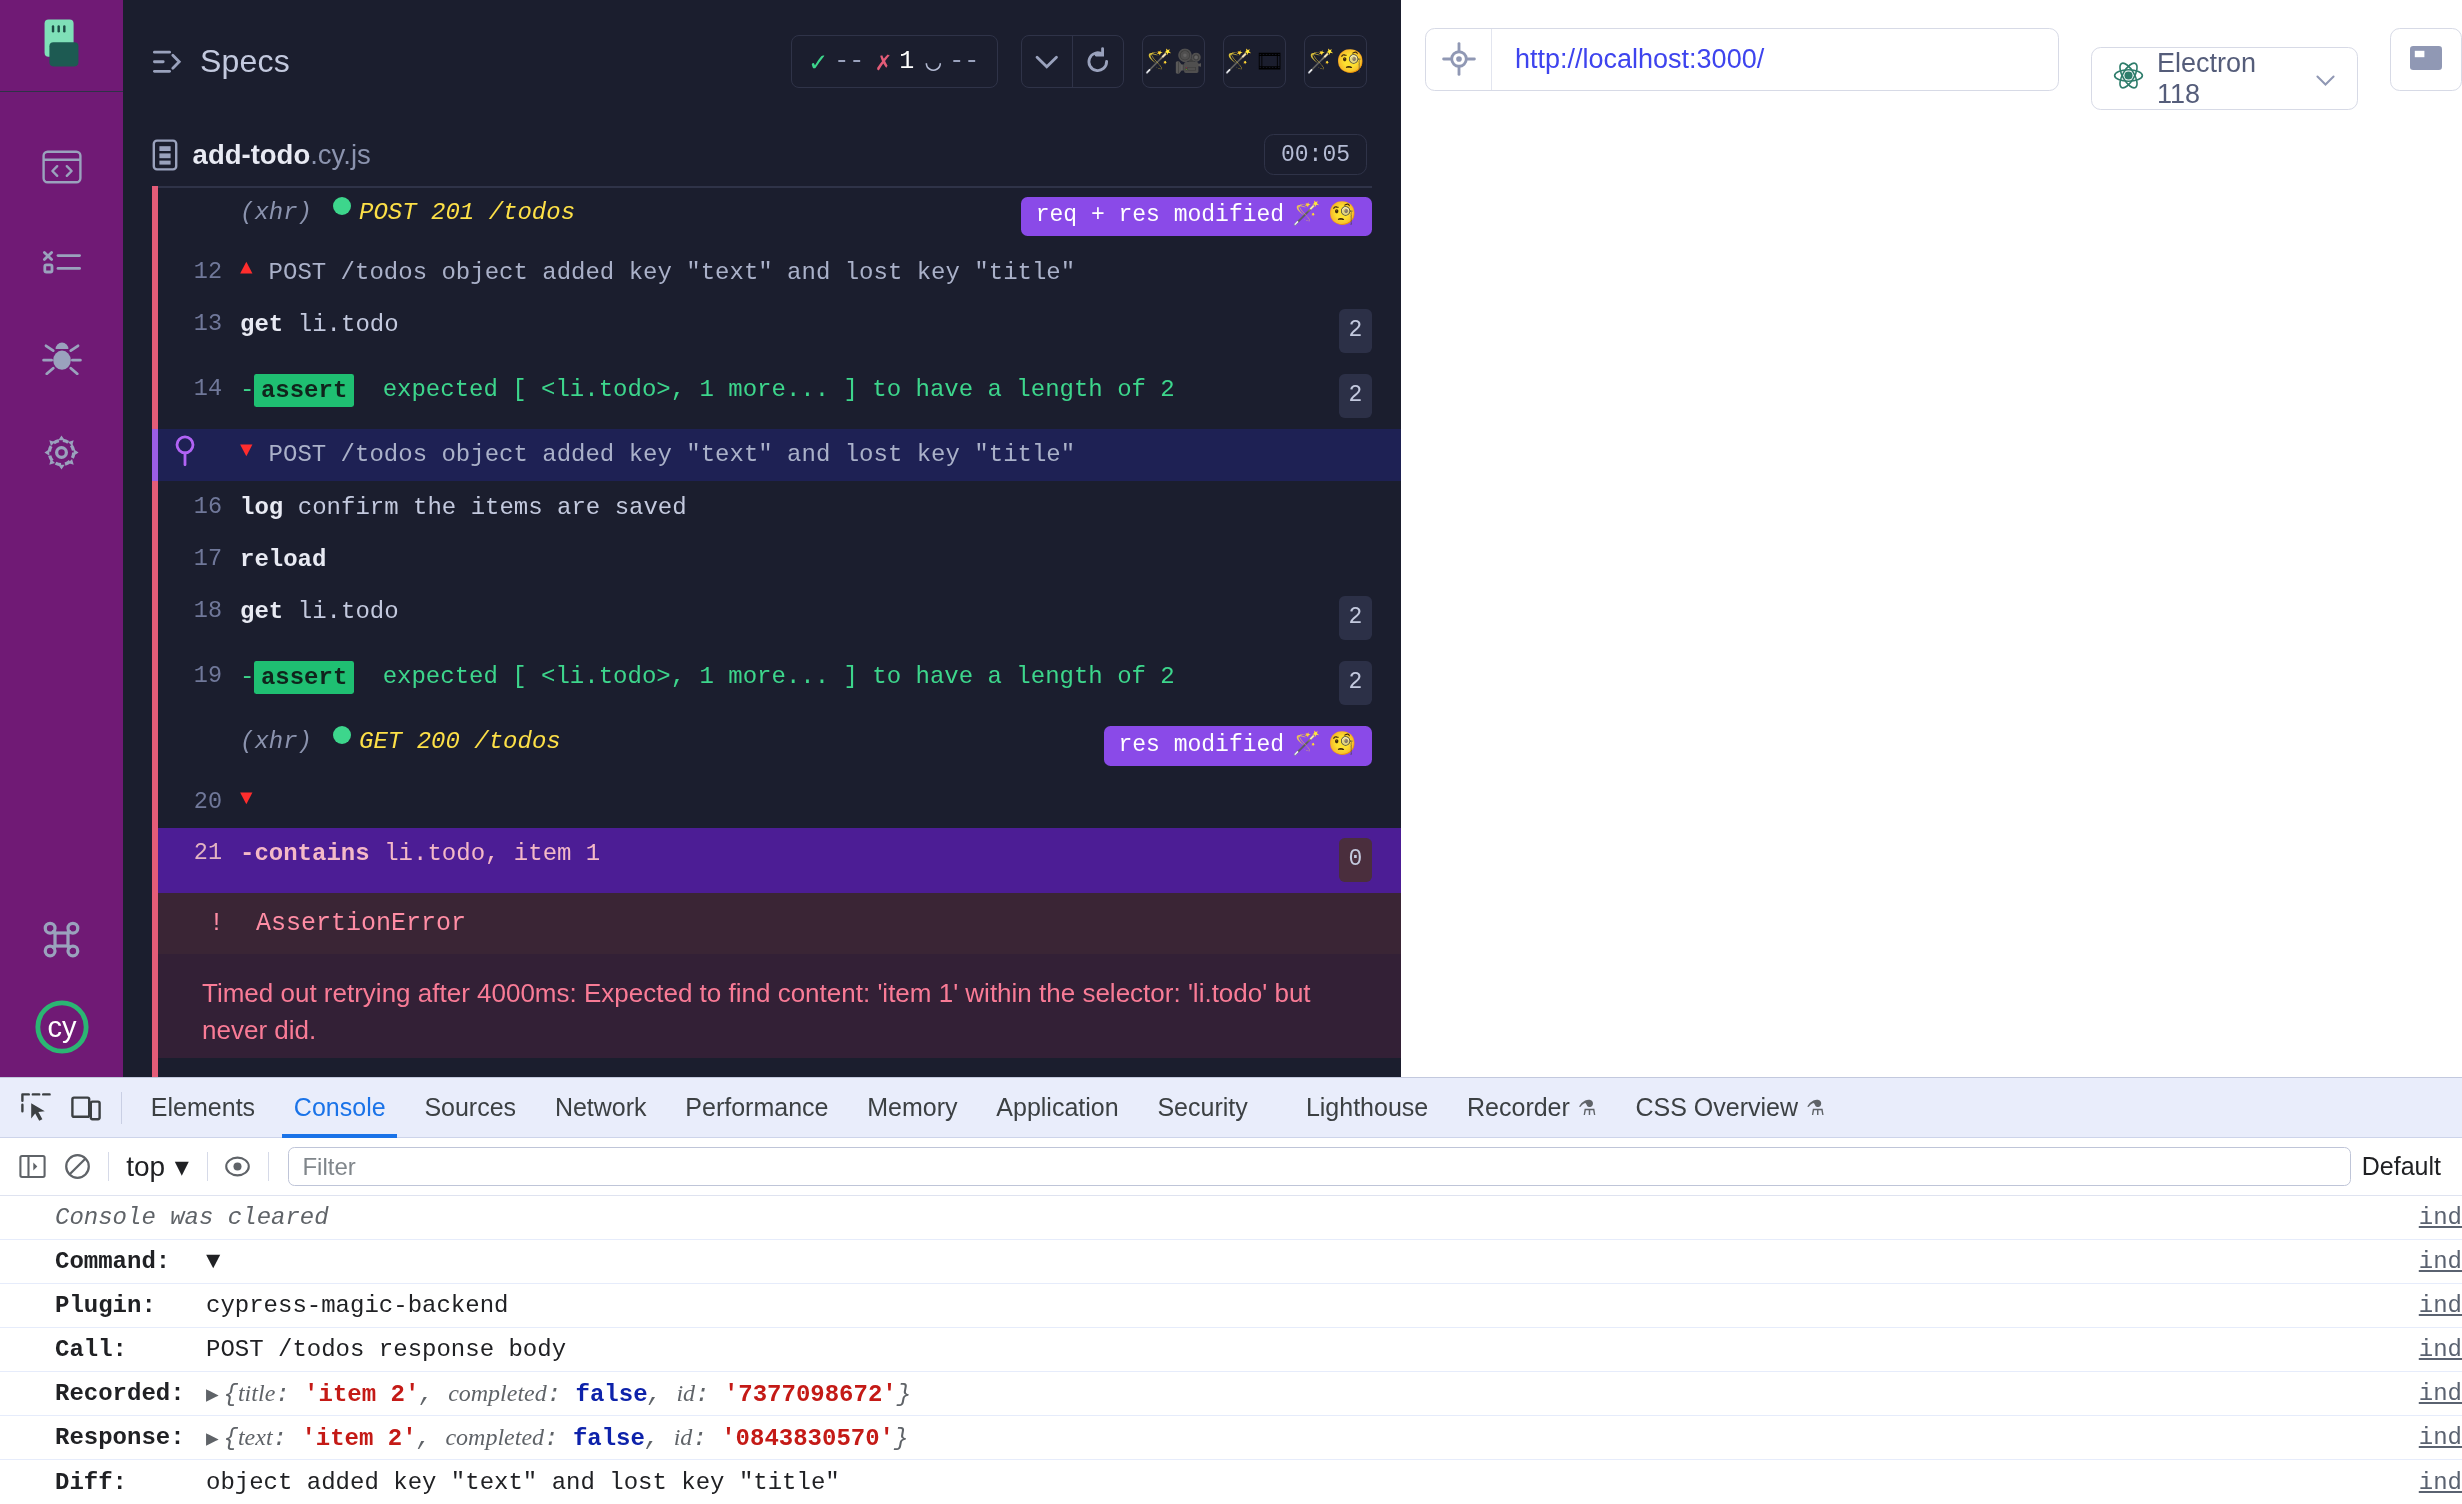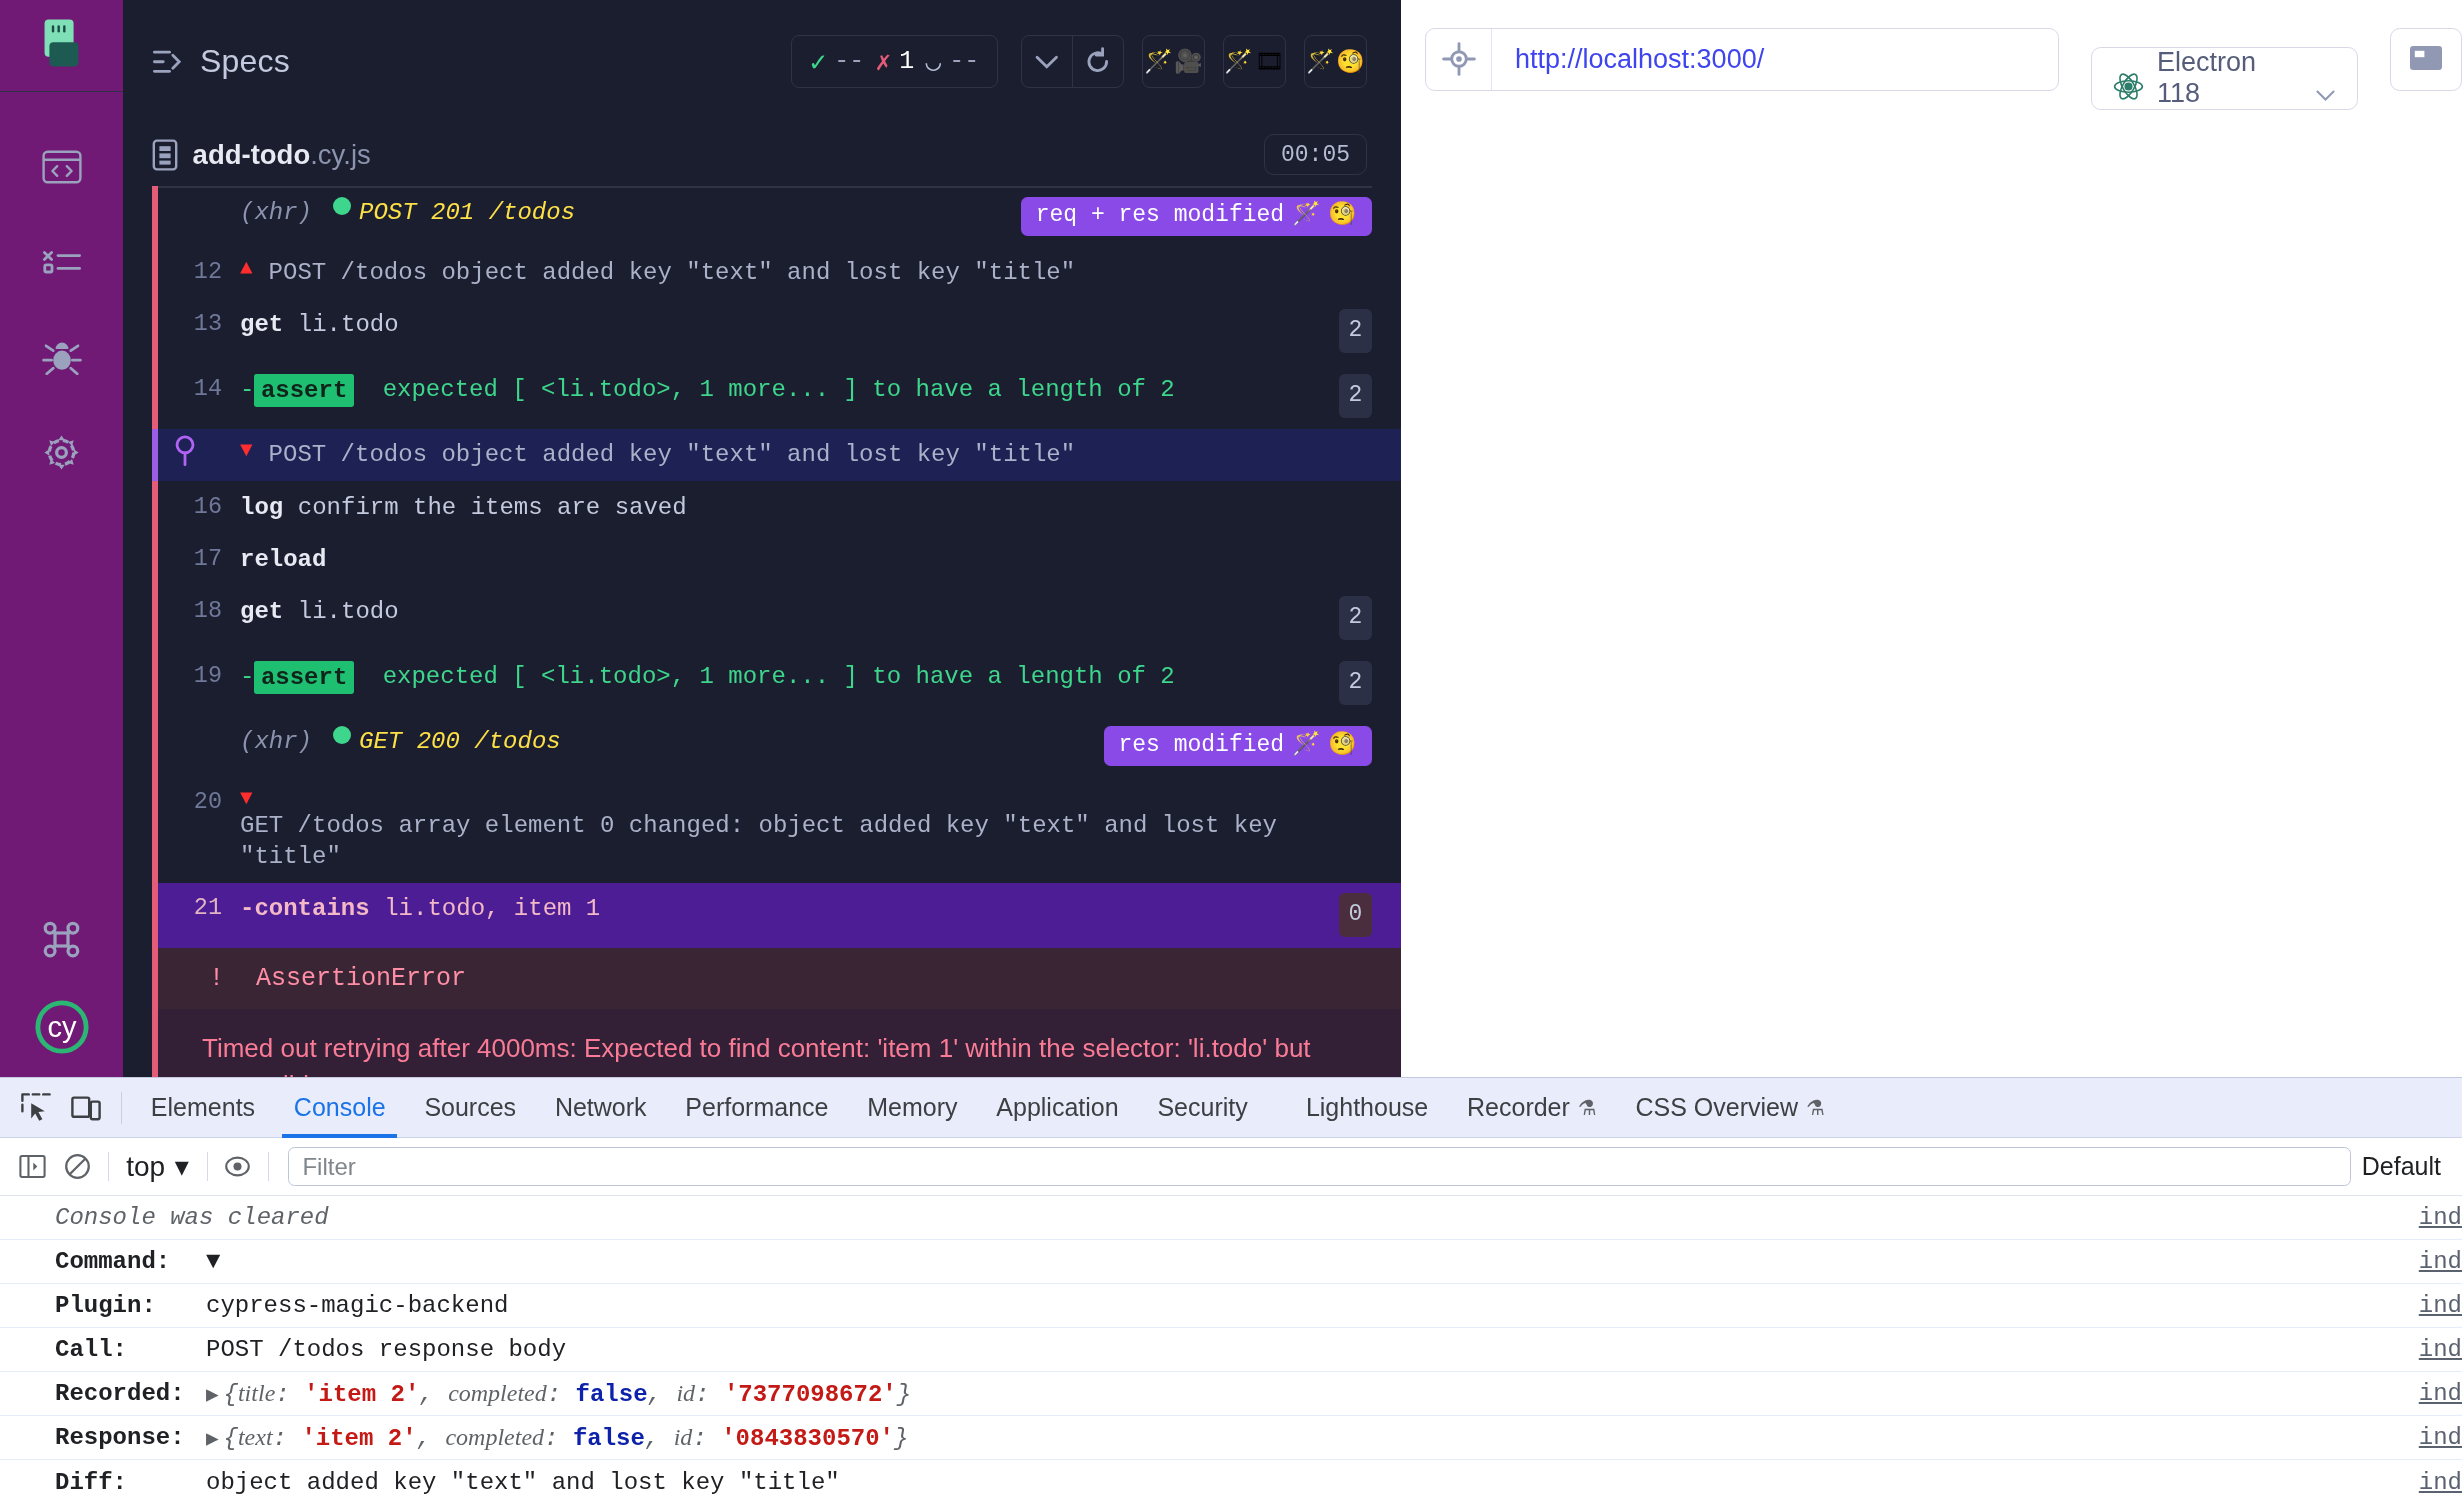--- a/index.html
+++ b/index.html
@@ -116,7 +116,7 @@
   .url-box .selector-btn { width:66px; height:100%; display:flex; align-items:center; justify-content:center;
                            border-right:0.8px solid #e2e5ef; color:#9098b4; }
   .url-box .url-text { padding-left:23px; color:#3e44ee; font-size:27px; }
-  .browser-pick { margin-left:32px; display:flex; align-items:flex-end; gap:13px; border:0.8px solid #d7dae6;
+  .browser-pick { margin-left:32px; display:flex; align-items:center; gap:13px; border:0.8px solid #d7dae6;
                   border-radius:9.7px; height:63px; padding:0 21px; color:#555d7a; font-size:27px;margin-top:39px; }
   .extra-btn { margin-left:32px; border:0.8px solid #d7dae6; border-radius:9.7px; height:63px; width:73px;
                display:flex; align-items:center; justify-content:center; }

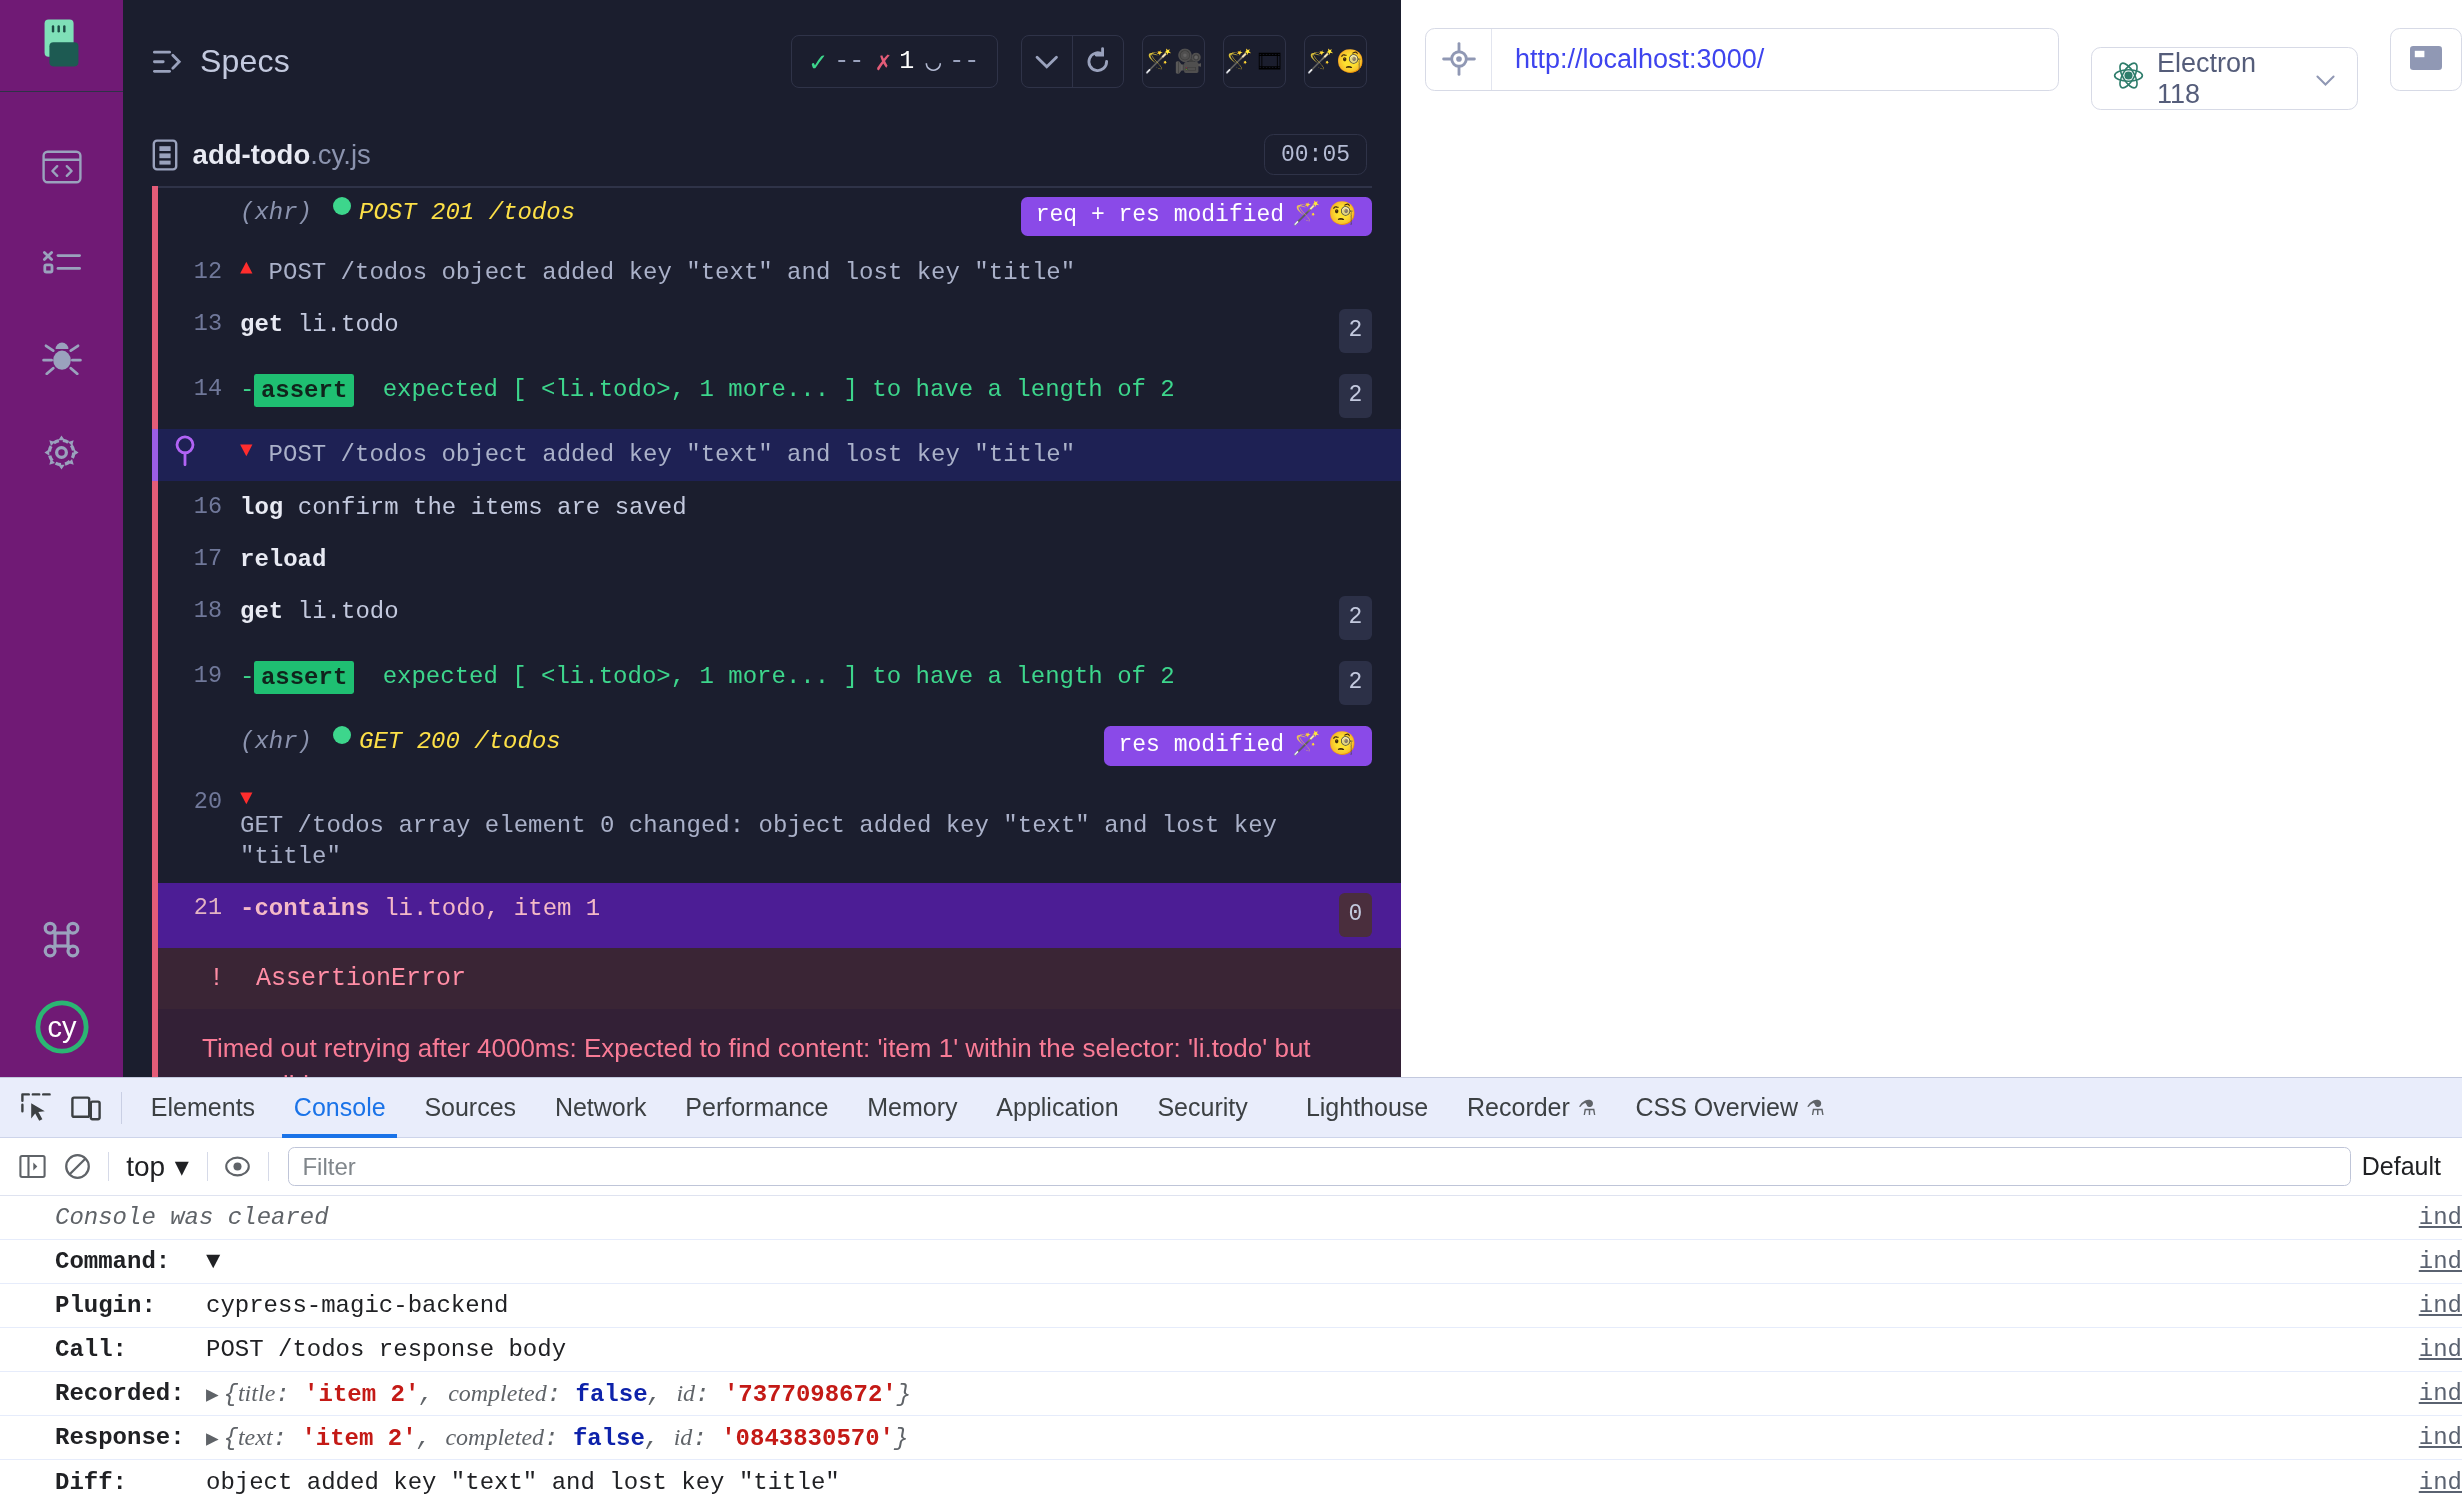--- a/index.html
+++ b/index.html
@@ -430,7 +430,6 @@
           <span class="num">20</span>
           <span class="body" style="max-width:1069px;">
             <span class="warn-tri down">▼</span>
-            <span class="diff-text">GET /todos array element 0 changed: object added key "text" and lost key "title"</span>
           </span>
         </div>
 

